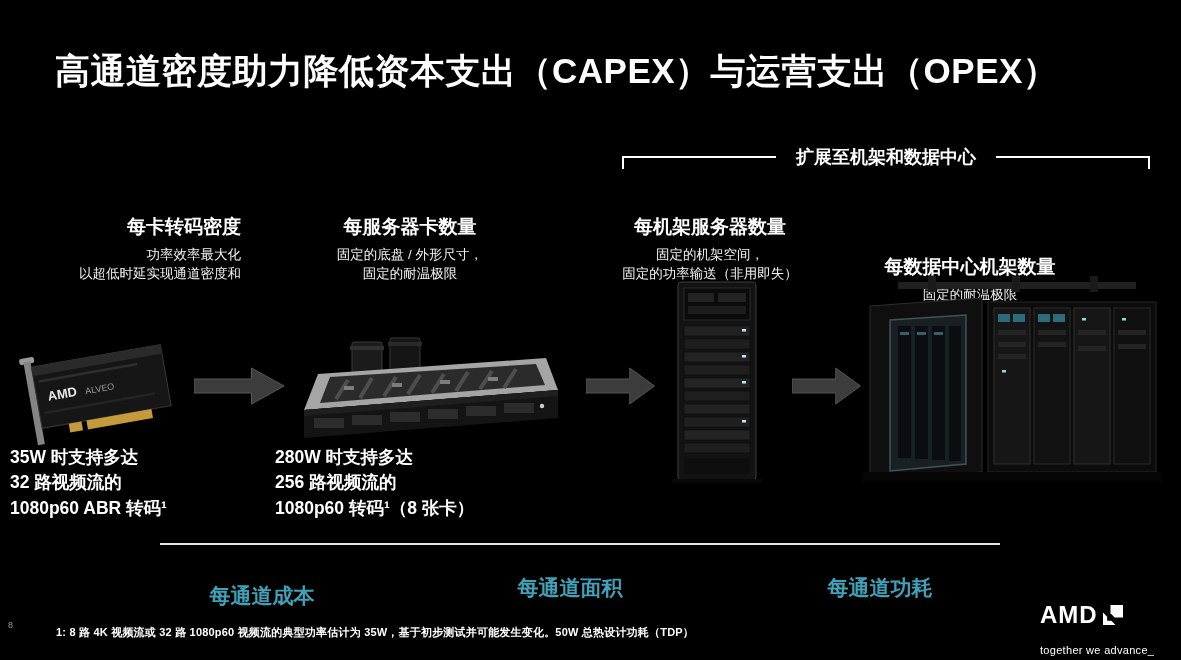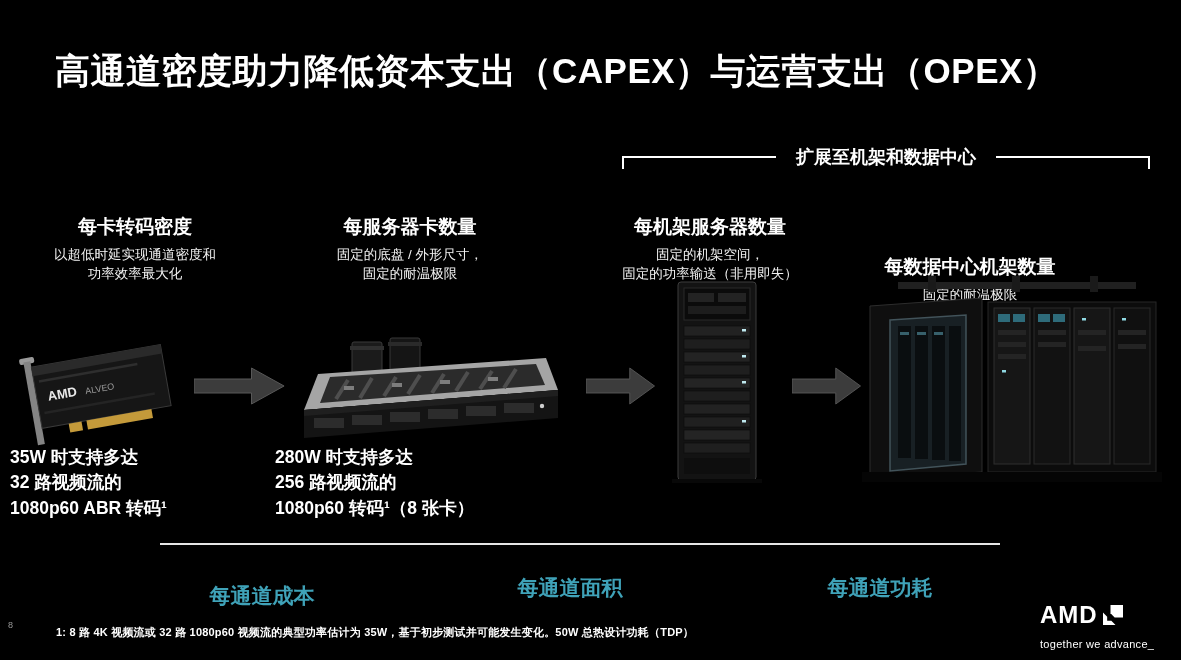--- a/index.html
+++ b/index.html
@@ -37,7 +37,7 @@
   .col-head { position: absolute; top: 214px; text-align: center; }
   .col-head h2 { font-size: 19px; font-weight: bold; margin-bottom: 6px; }
   .col-head .sub { font-size: 13.5px; line-height: 1.4; font-weight: 500; color: #f2f2f2; }
-  #head1 { left: 15px;  width: 240px; }
+  #head1 { left: 1px;  width: 240px; text-align: right; }
   #head2 { left: 290px; width: 240px; }
   #head3 { left: 590px; width: 240px; }
   #head4 { left: 840px; width: 260px; margin-top: 40px; }

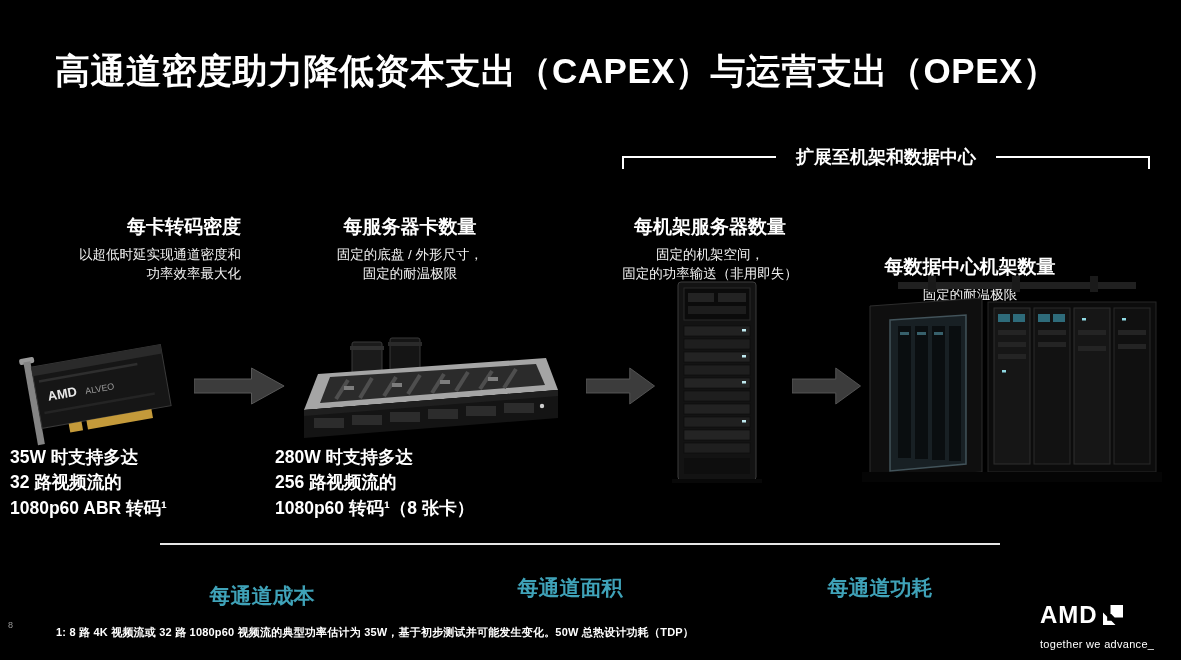--- a/index.html
+++ b/index.html
@@ -99,8 +99,8 @@
   <div class="col-head" id="head1">
     <h2>每卡转码密度</h2>
     <div class="sub">
+      <div>功率效率最大化</div>
       <div>以超低时延实现通道密度和</div>
-      <div>功率效率最大化</div>
     </div>
   </div>
   <div class="col-head" id="head3">

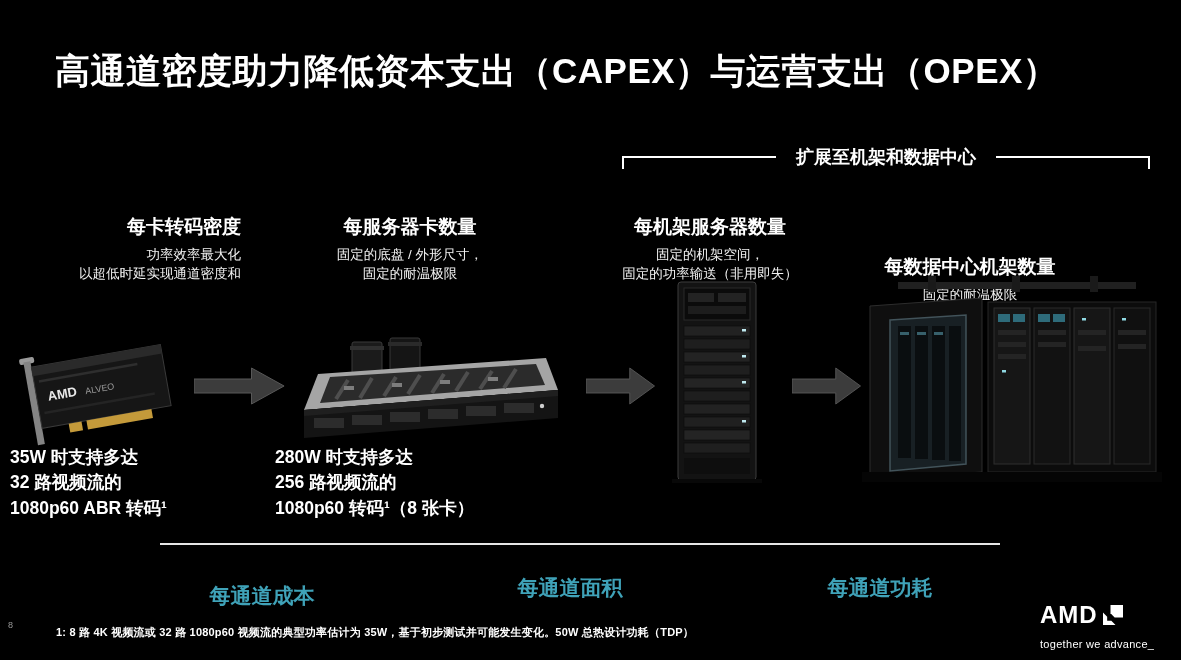--- a/index.html
+++ b/index.html
@@ -77,7 +77,7 @@
   .amd-row { display: flex; align-items: center; gap: 5px; }
   .amd-text { font-size: 24px; font-weight: bold; letter-spacing: 1px; line-height: 26px; }
   .amd-mark { display: block; }
-  .amd-tagline { font-size: 11px; color: #fff; margin-top: 10px; letter-spacing: 0.3px; }
+  .amd-tagline { font-size: 11px; color: #fff; margin-top: 16px; letter-spacing: 0.3px; }
 </style>
 </head>
 <body>

